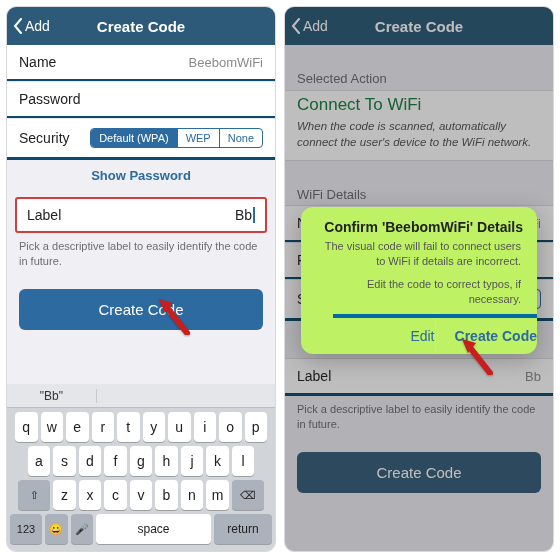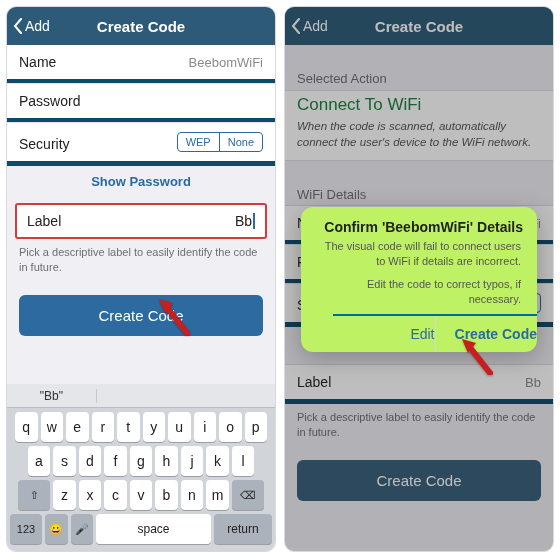--- a/index.html
+++ b/index.html
@@ -53,10 +53,10 @@
   .row {
     background: #fff;
     border-top: 1px solid #dcdce0;
-    border-bottom: 5px solid #0c4a6e;
+    border-bottom: 3px solid #0c4a6e;
     padding: 9px 12px;
     display: flex;
-    align-items: flex-end;
+    align-items: center;
     justify-content: space-between;
     font-size: 14px;
     margin-top: -1px;

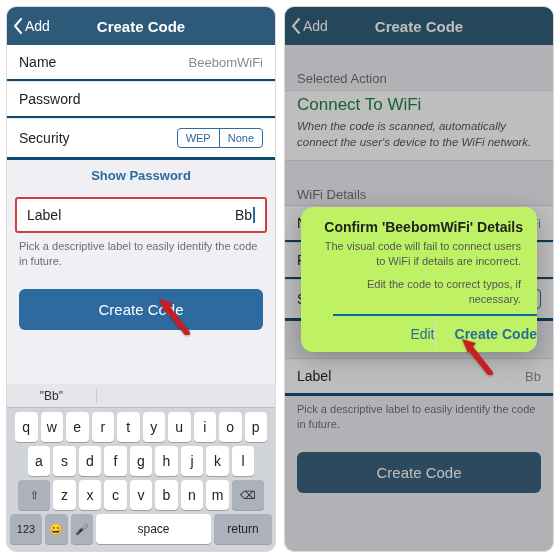--- a/index.html
+++ b/index.html
@@ -216,6 +216,7 @@
     <div class="row">
       <span>Security</span>
       <span class="seg">
+        <span class="sel">Default (WPA)</span>
         <span>WEP</span>
         <span>None</span>
       </span>

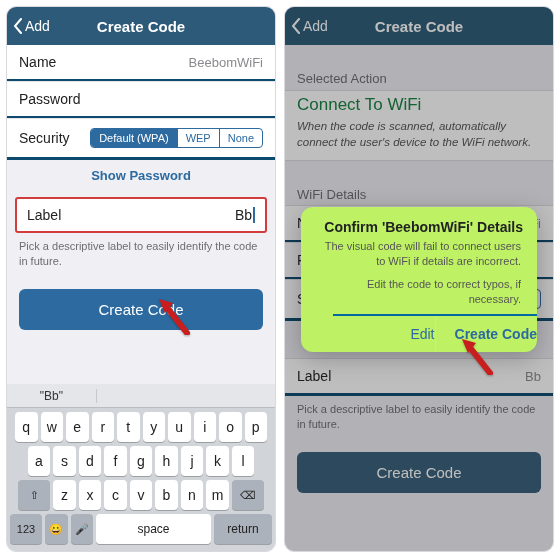--- a/index.html
+++ b/index.html
@@ -183,7 +183,7 @@
   }
   .alert h4 { margin: 12px 14px 4px; font-size: 14px; font-weight: 600; color:#222;}
   .alert p { margin: 0 16px 8px; font-size: 11px; color: #555; line-height:1.35;}
-  .alert .btns { display: flex; border-top: 2px solid #0369a1; margin-left: 32px; }
+  .alert .btns { display: flex; border-top: 4px solid #0369a1; margin-left: 32px; }
   .alert .btns span {
     flex: 1; padding: 10px 0; color: #2c6aa0; font-size: 14px;
     border-right: 1px solid #d7d7db;

